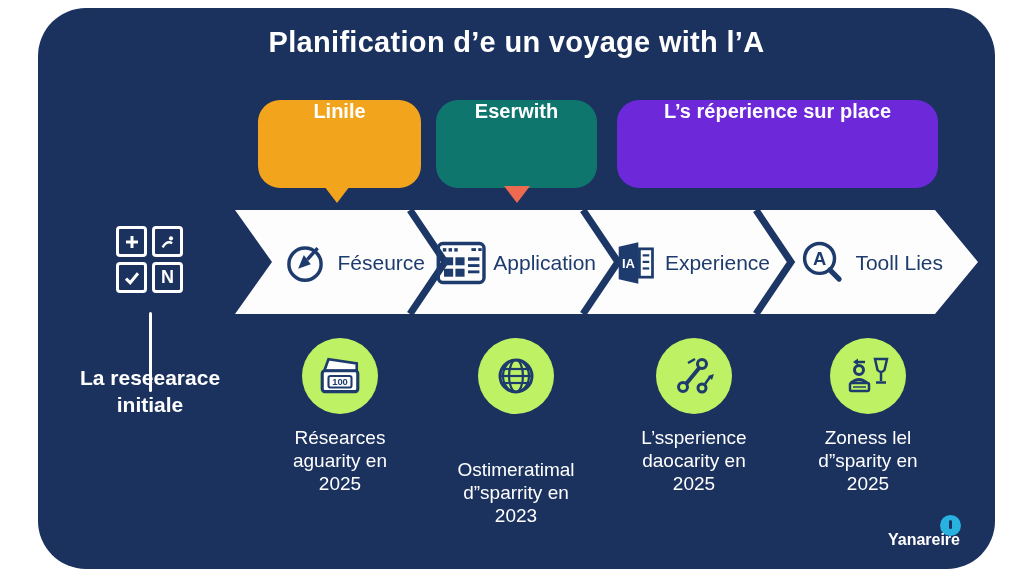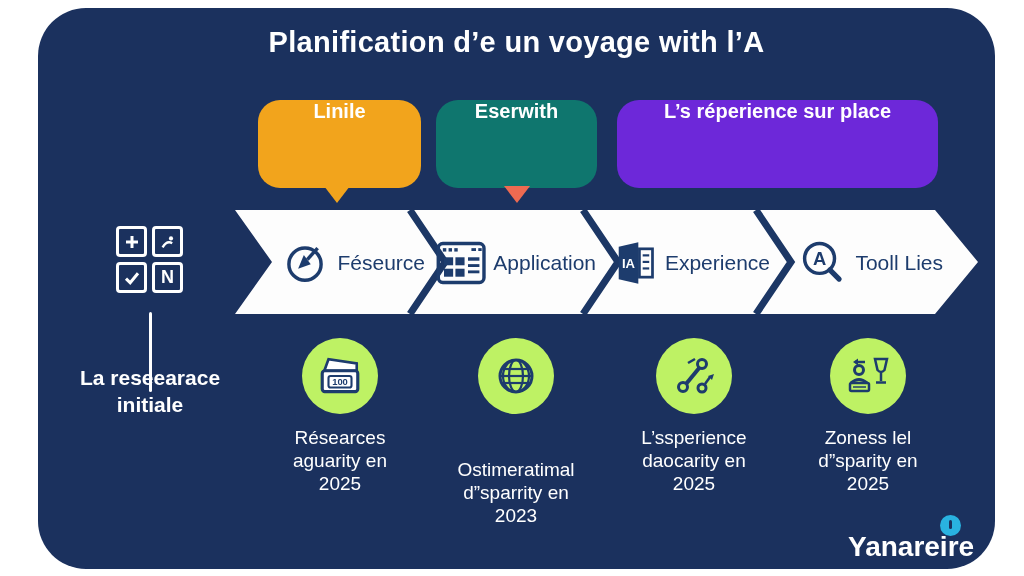--- a/index.html
+++ b/index.html
@@ -41,7 +41,7 @@
                   color:#ffffff; font-size:19px; font-weight:400; line-height:23px; }
 
   .watermark { position:absolute; left:848px; top:531px; width:112px; text-align:right;
-               color:#ffffff; font-size:28px; font-weight:700; z-index:3; }
+               color:#ffffff; font-size:16px; font-weight:700; z-index:3; }
   .wm-badge { position:absolute; left:940px; top:515px; width:21px; height:21px; border-radius:50%;
               background:#29b2e0; z-index:2; }
   .wm-badge::after { content:""; position:absolute; left:9px; top:5px; width:3px; height:9px;

